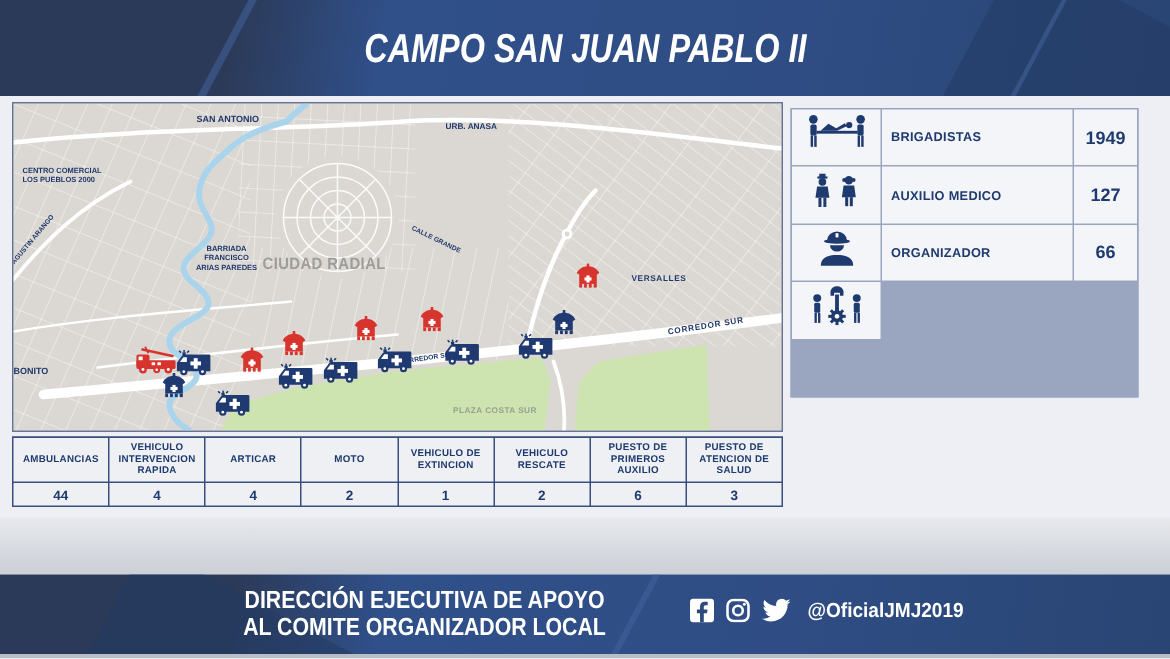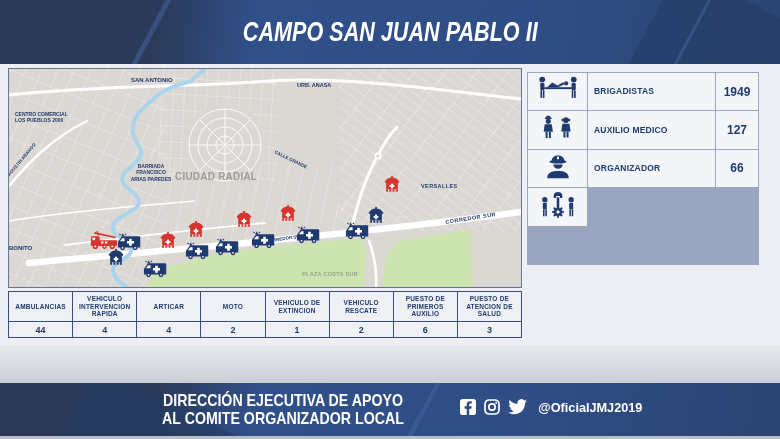--- a/index.html
+++ b/index.html
@@ -18,7 +18,7 @@
               transform:scaleX(.8);white-space:nowrap;}
   .footer-text{position:absolute;left:118px;top:8px;width:330px;text-align:center;color:#fff;
                font-weight:bold;font-size:16.5px;line-height:18px;transform:scaleX(.86);}
-  .social{position:absolute;left:460px;top:16px;display:flex;align-items:center;gap:8px;}
+  .social{position:absolute;left:460px;top:16px;display:flex;align-items:flex-start;gap:8px;}
   .social svg{display:block;}
   .handle{color:#fff;font-weight:bold;font-size:13.5px;transform:scaleX(.94);white-space:nowrap;}
 

